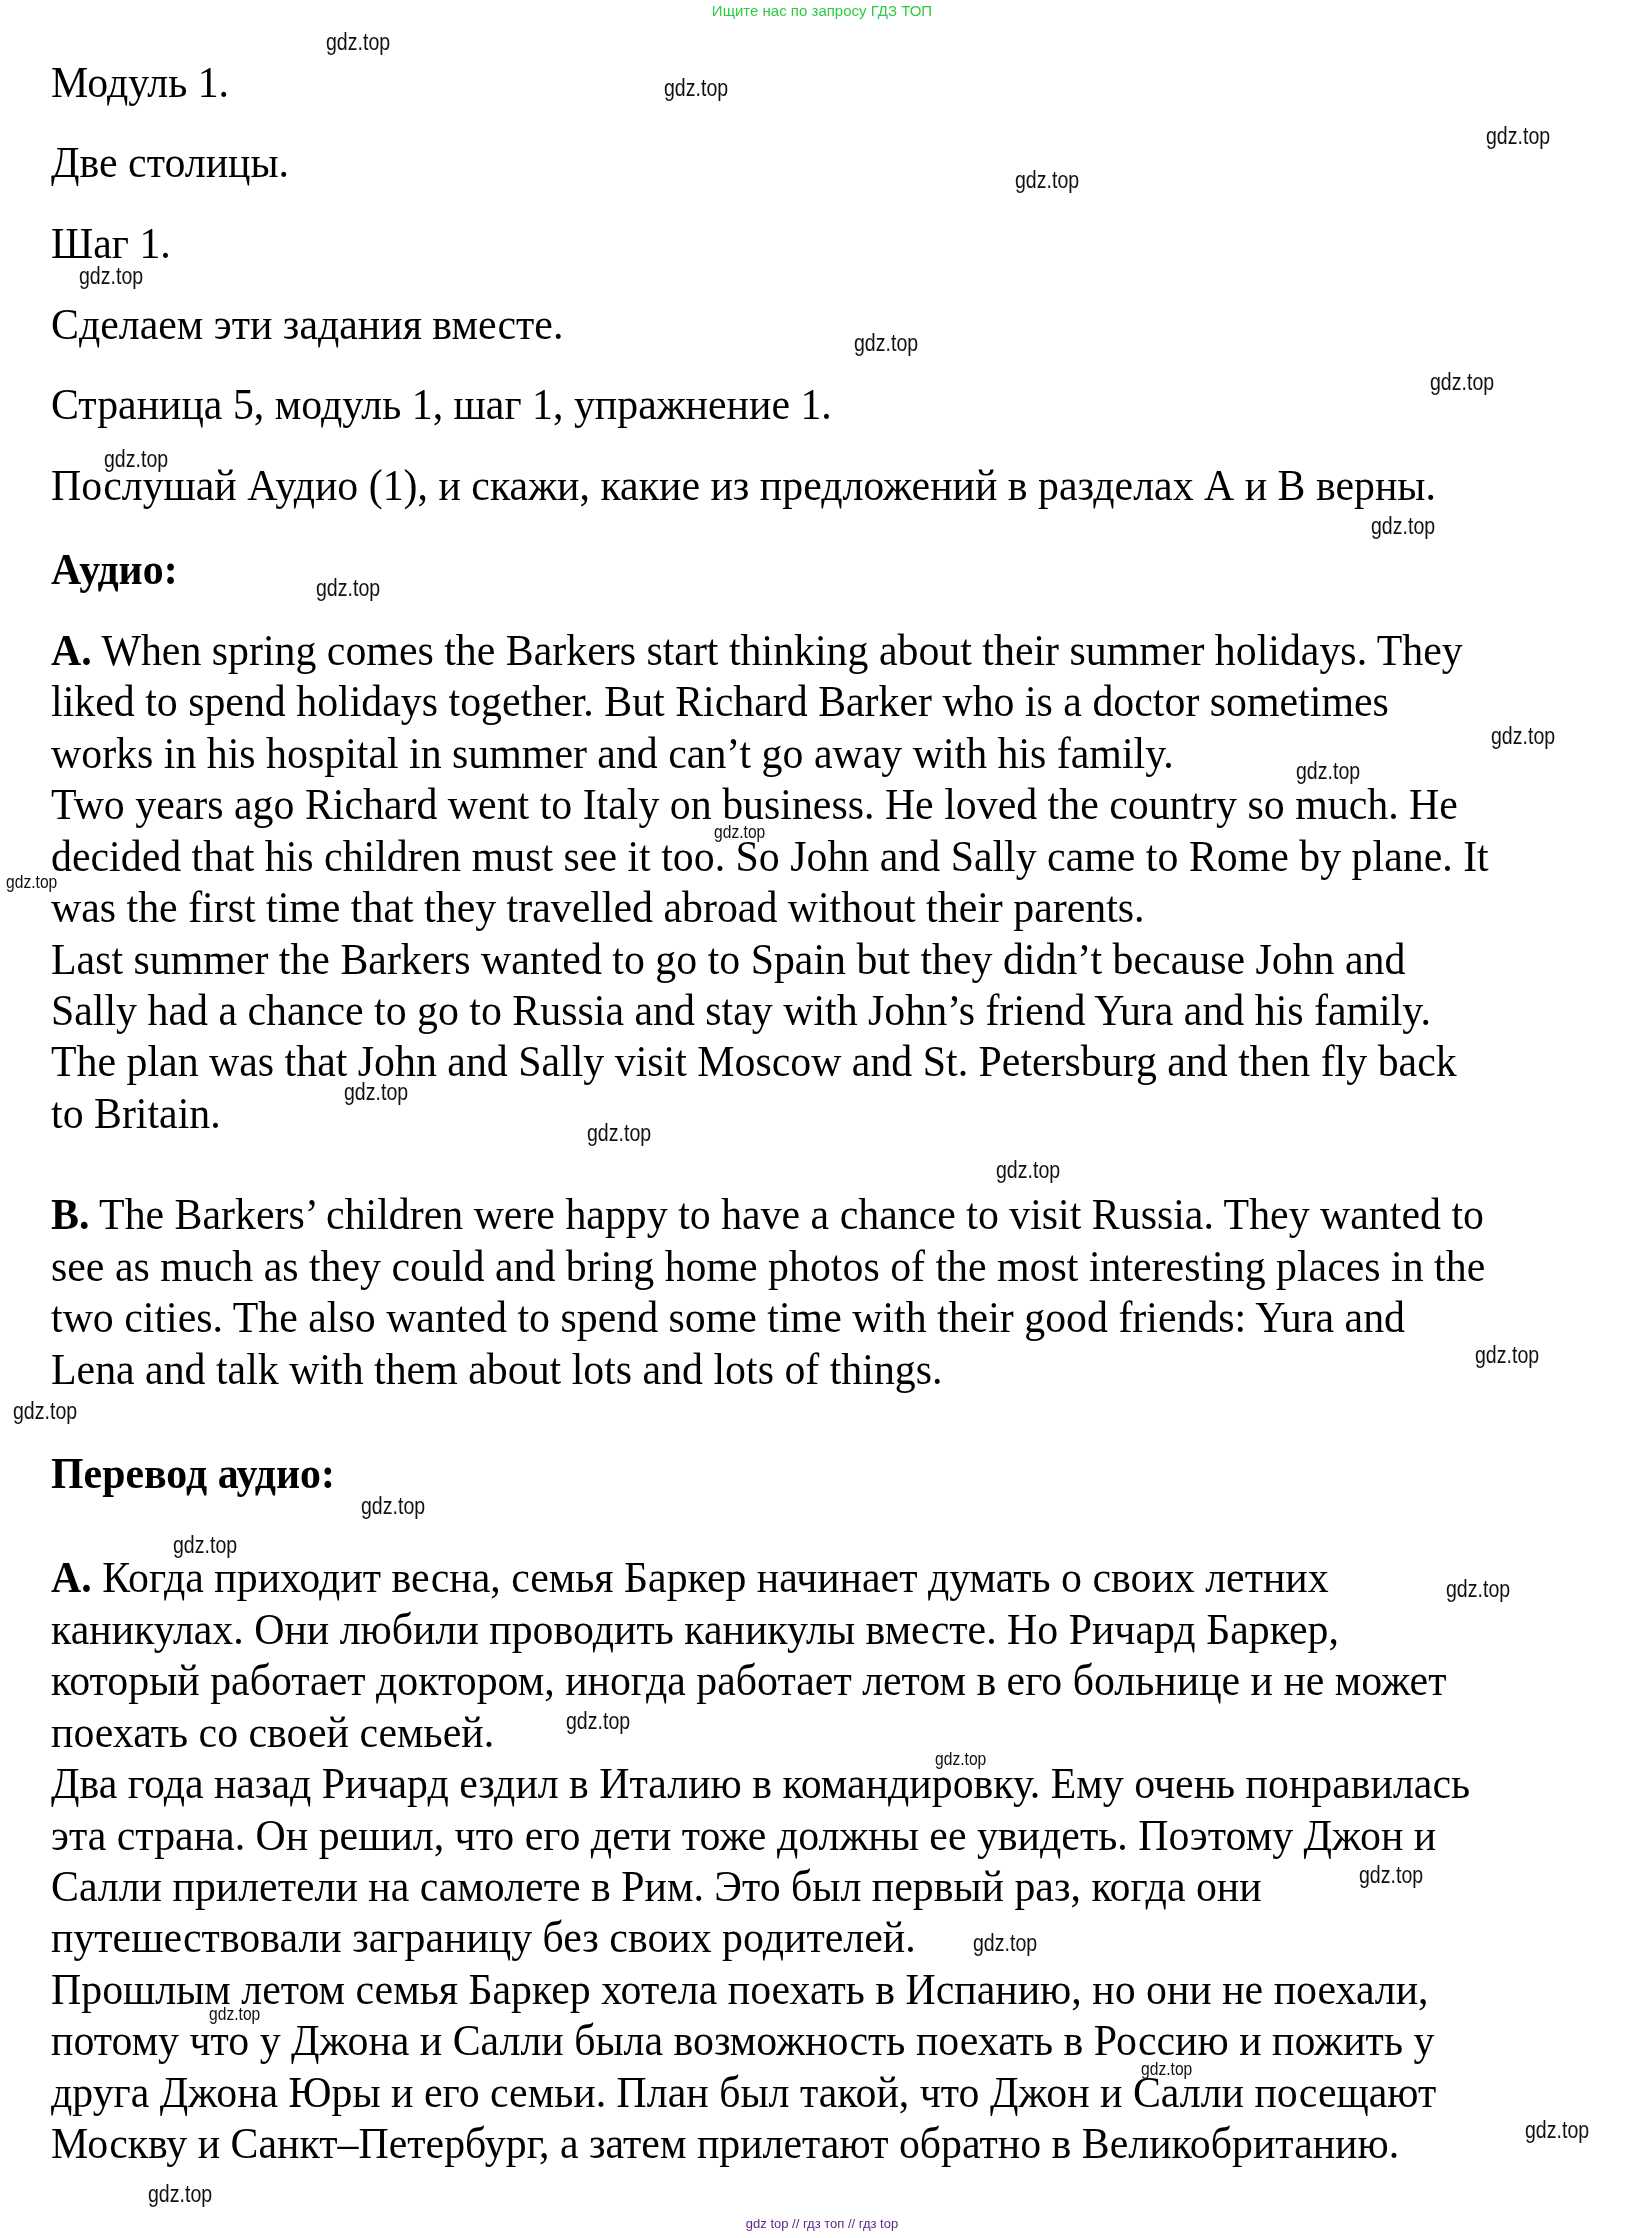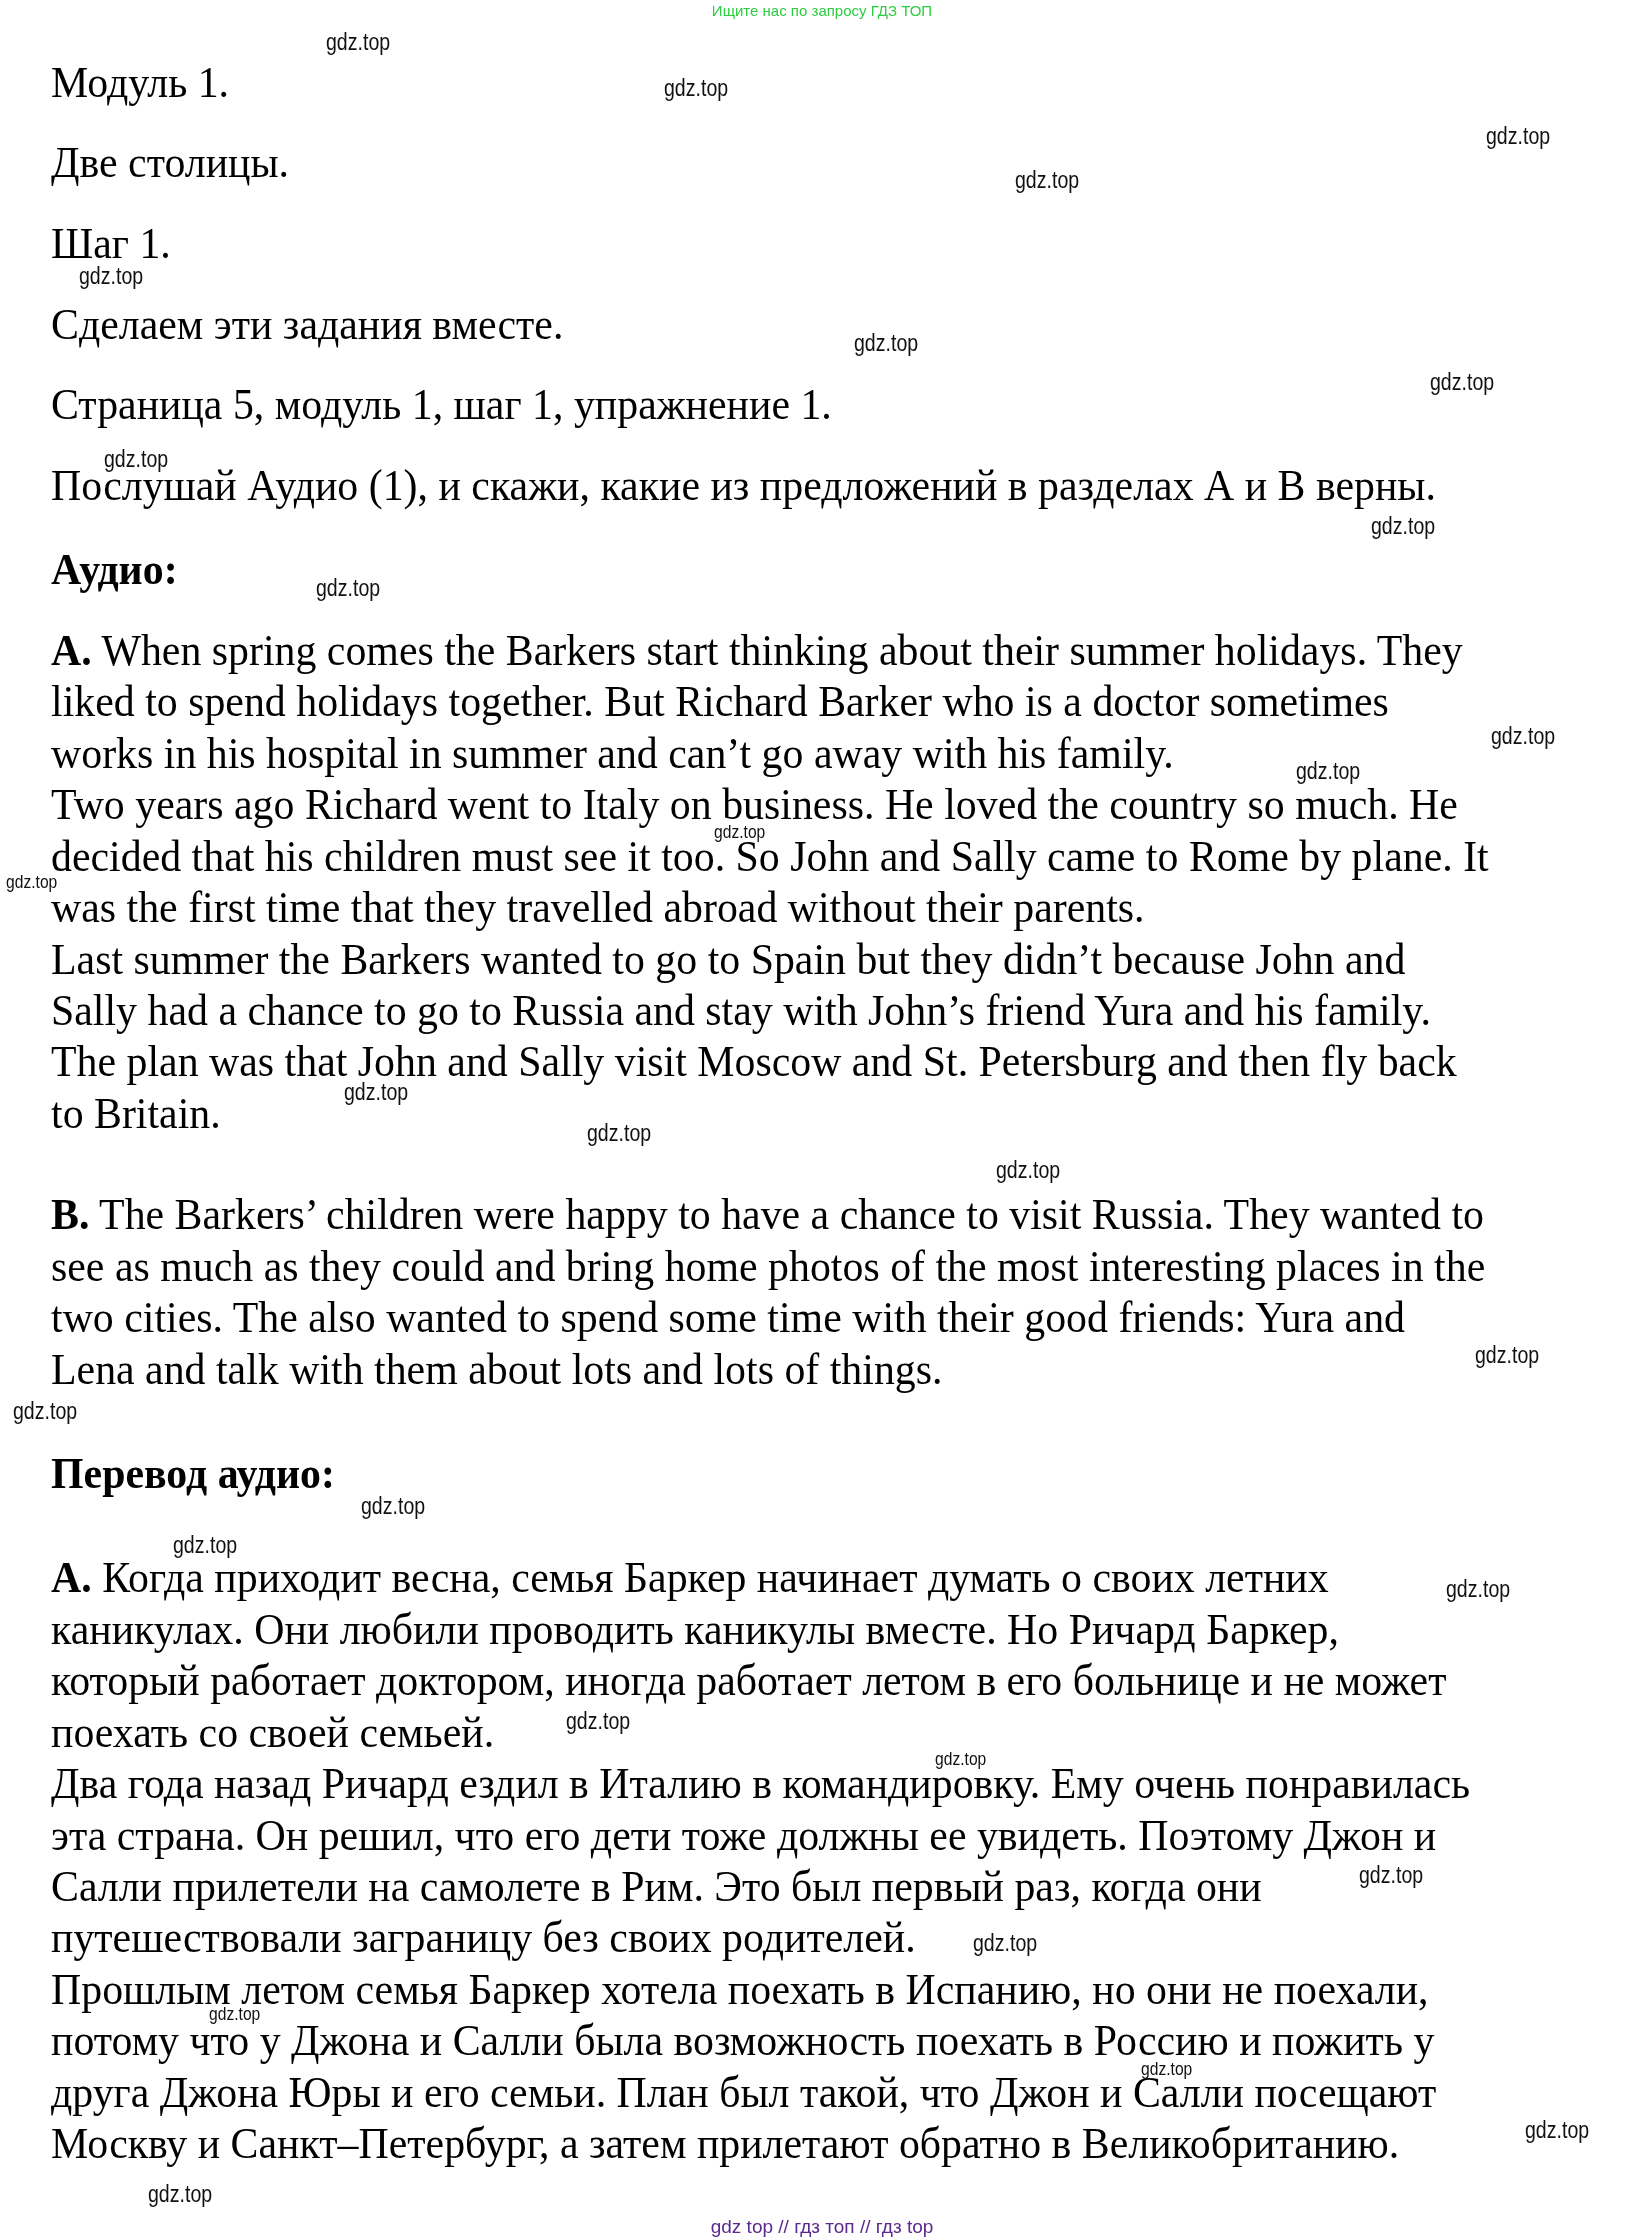--- a/index.html
+++ b/index.html
@@ -10,7 +10,7 @@
     }
     .footer-banner {
       position: absolute; left: 0; right: 0; top: 2216px; text-align: center;
-      font-family: "Liberation Sans", sans-serif; font-size: 19px; color: #5b2a8c;
+      font-family: "Liberation Sans", sans-serif; font-size: 13px; color: #5b2a8c;
     }
     .line {
       position: absolute; left: 51px; white-space: nowrap;

